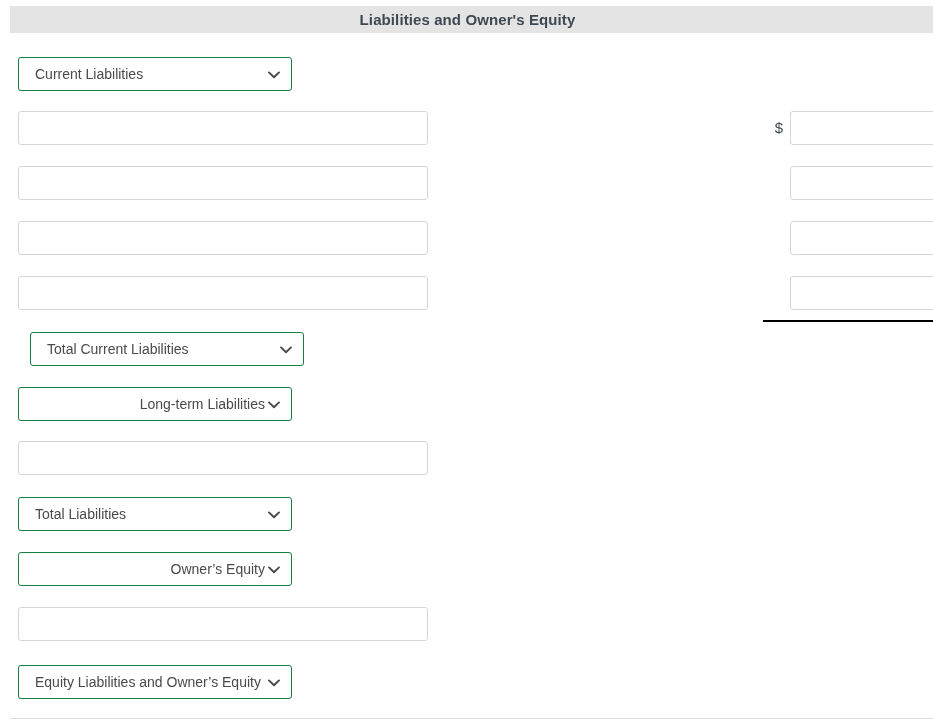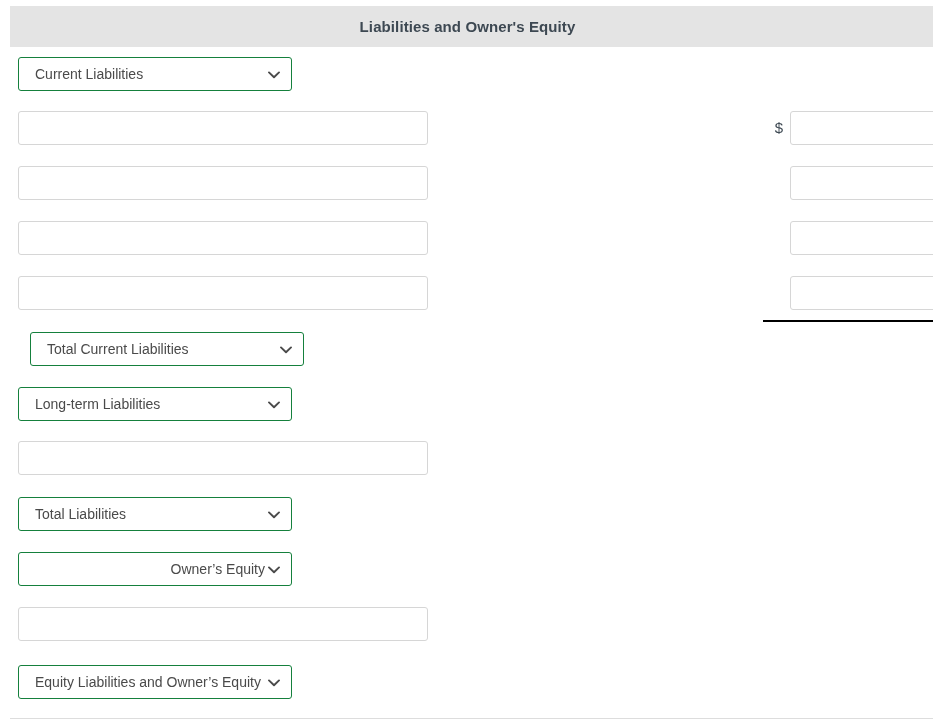--- a/index.html
+++ b/index.html
@@ -26,7 +26,7 @@
     left: 10px;
     top: 6px;
     width: 923px;
-    height: 41px;
+    height: 27px;
     background: #e4e4e4;
     display: flex;
     align-items: center;

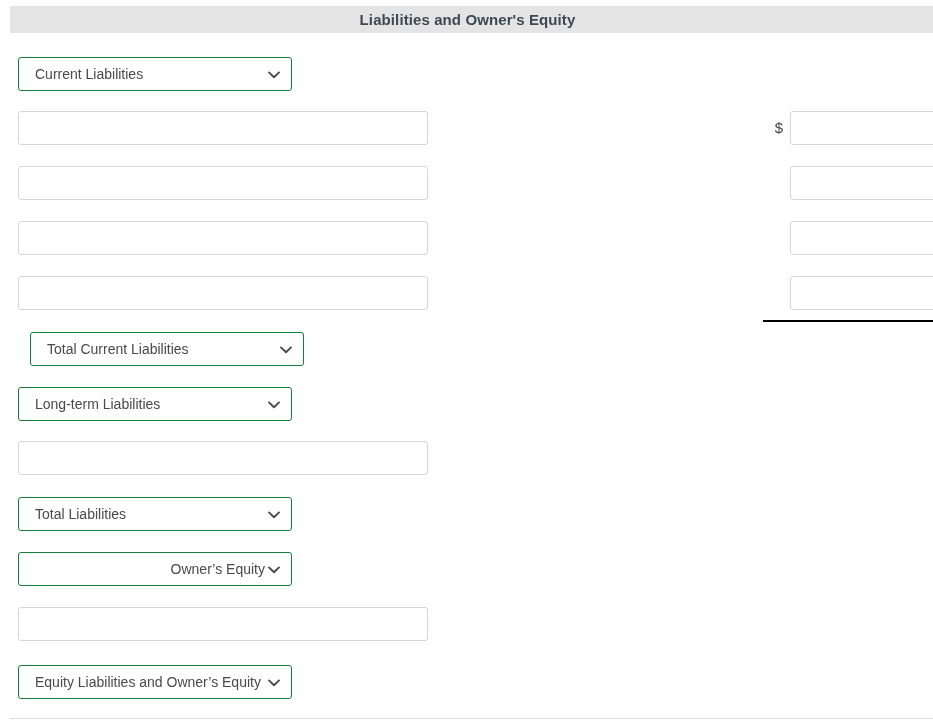--- a/index.html
+++ b/index.html
@@ -198,7 +198,7 @@
           </span>
         </div>
       </div>
-      <div class="row" style="top: 387px;">
+      <div class="row" style="top: 387px; text-align: right;">
         <div class="acct-select" role="combobox">
           <span class="sel-label">Long-term Liabilities</span>
           <span class="chev">

